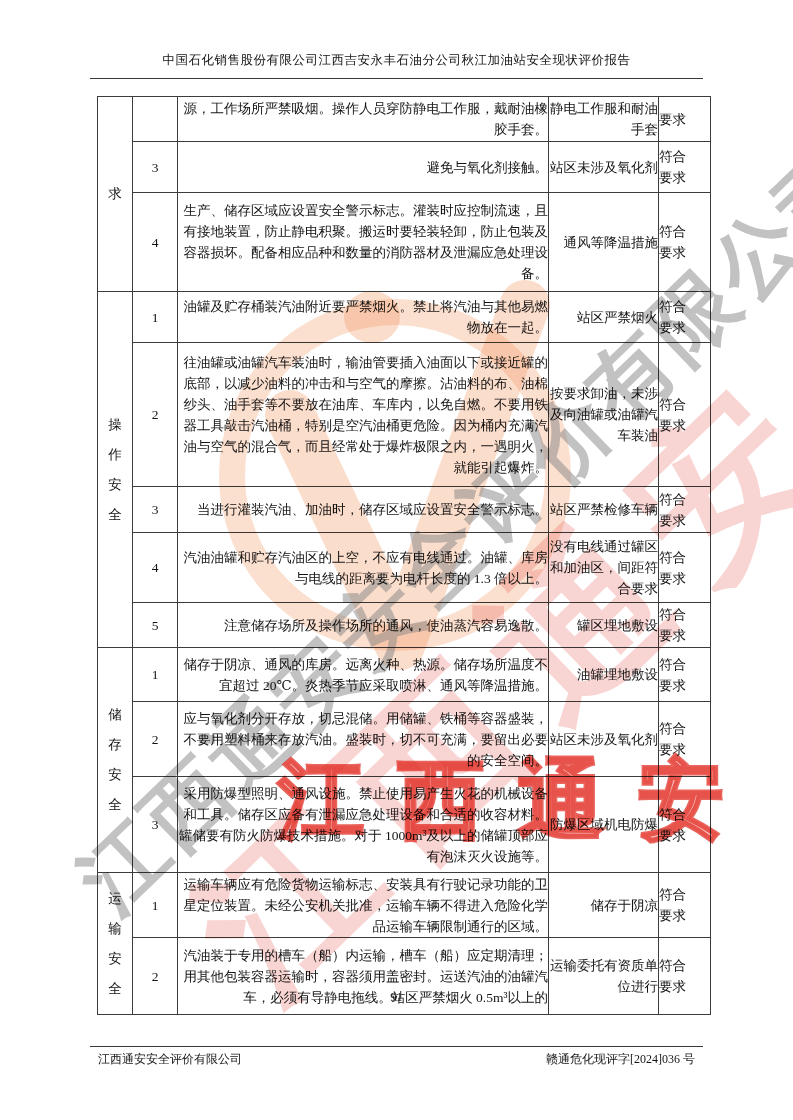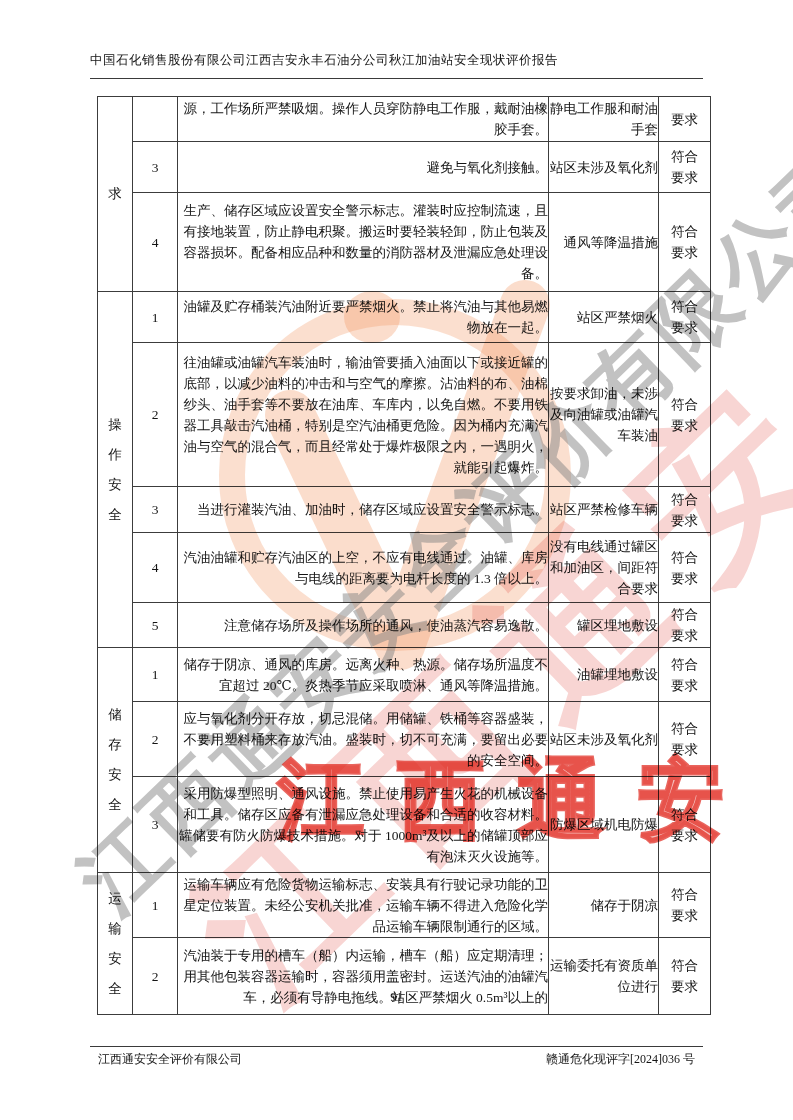--- a/index.html
+++ b/index.html
@@ -10,7 +10,7 @@
   }
   
   .header-title{ position:absolute; top:52px; left:90px; width:613px;
-    text-align:left; font-size:12.5px; letter-spacing:.5px; }
+    text-align:center; font-size:12.5px; letter-spacing:.5px; }
   .header-rule{ position:absolute; top:78px; left:90px; width:613px;
     border-top:1.5px solid #3a3a3a; }
   .page-number{ position:absolute; top:990px; left:90px; width:613px;

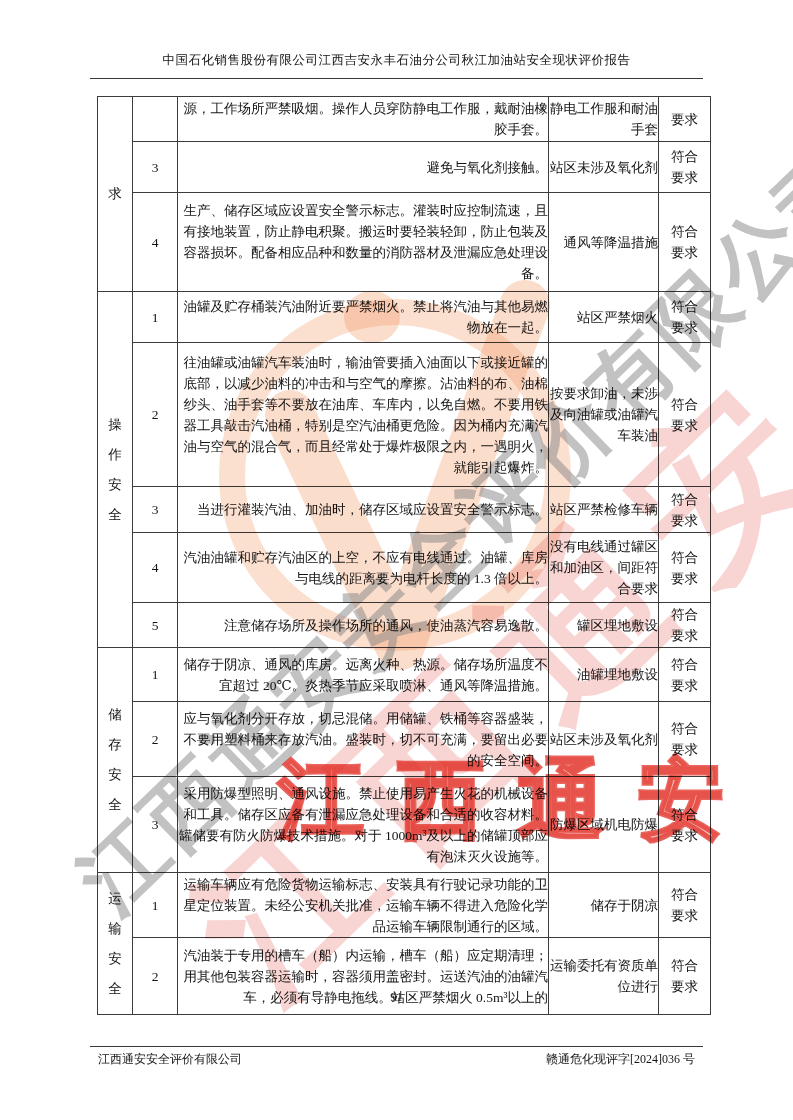--- a/index.html
+++ b/index.html
@@ -32,7 +32,7 @@
   td.num{ text-align:center; }
   td.content{ text-align:right; padding:2px 7px; }
   td.status{ text-align:right; padding:2px 4px; font-size:14px; line-height:23px;margin-left:44px; }
-  td.result{ text-align:center; font-size:13.5px; line-height:23px; }
+  td.result{ font-size:13.5px; line-height:23px; }
   td.result .nw{ display:inline-block; width:28px; word-break:break-all; }
   
   .watermarks{ position:absolute; inset:0; pointer-events:none; z-index:5;

